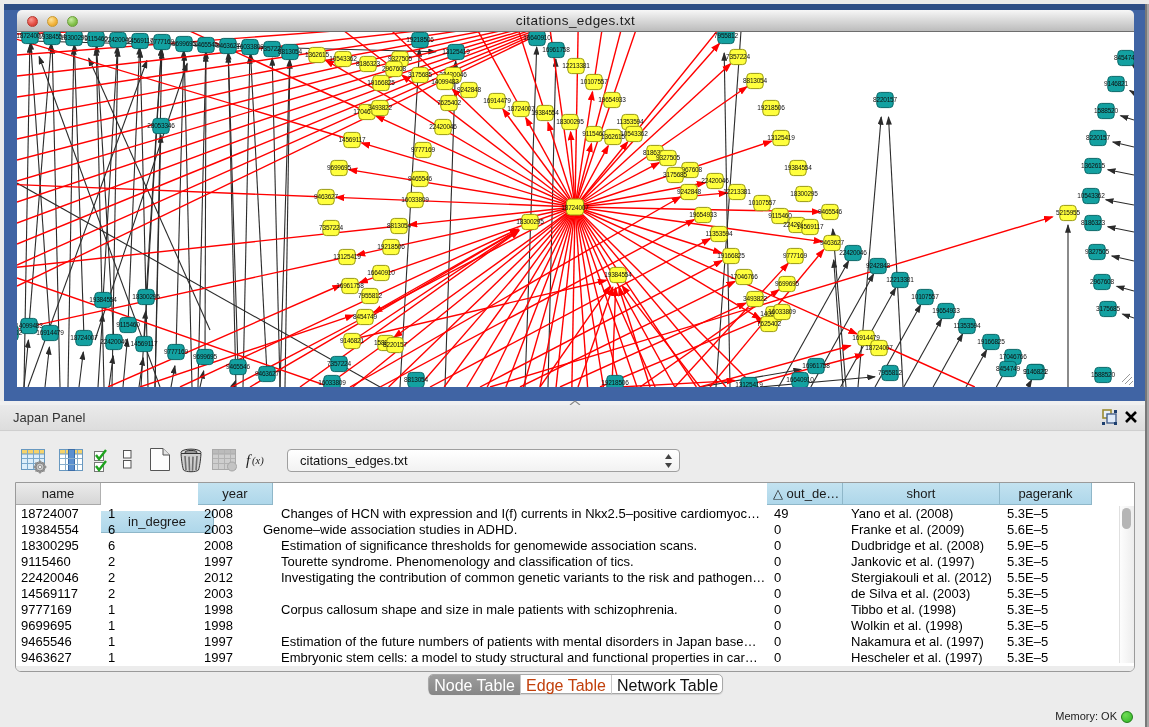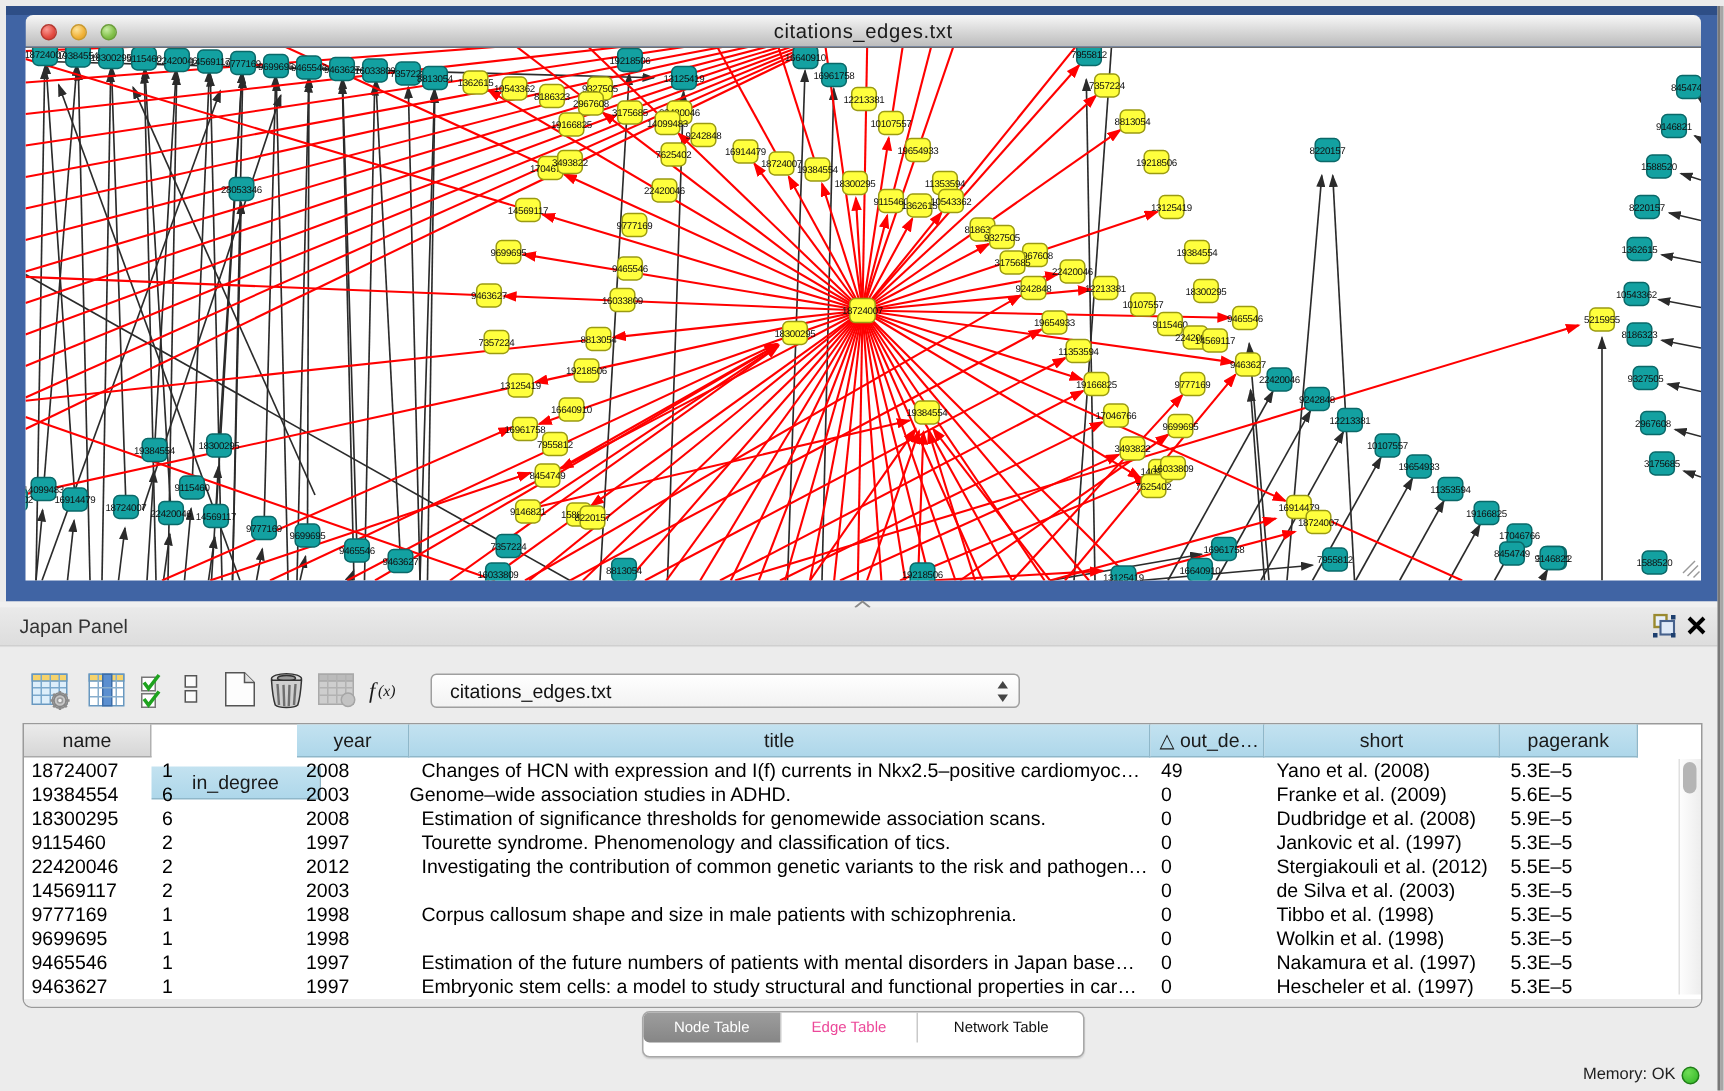--- a/index.html
+++ b/index.html
@@ -897,7 +897,6 @@
   <div class="hcell" style="left:0;width:85px;background:linear-gradient(#ebebeb,#d6d6d6);border-right:1px solid #b0b0b0;border-bottom:1px solid #a9a9a9;">name</div>
   <div class="hcell" style="left:85px;width:113px;margin-top:28px;">in_degree</div>
   <div class="hcell" style="left:182px;width:75px;">year</div>
-  <div class="hcell" style="left:257px;width:494px;">title</div>
   <div class="hcell" style="left:751px;width:76px;text-align:left;padding-left:6px;">△ out_de…</div>
   <div class="hcell" style="left:827px;width:157px;">short</div>
   <div class="hcell" style="left:984px;width:92px;">pagerank</div>

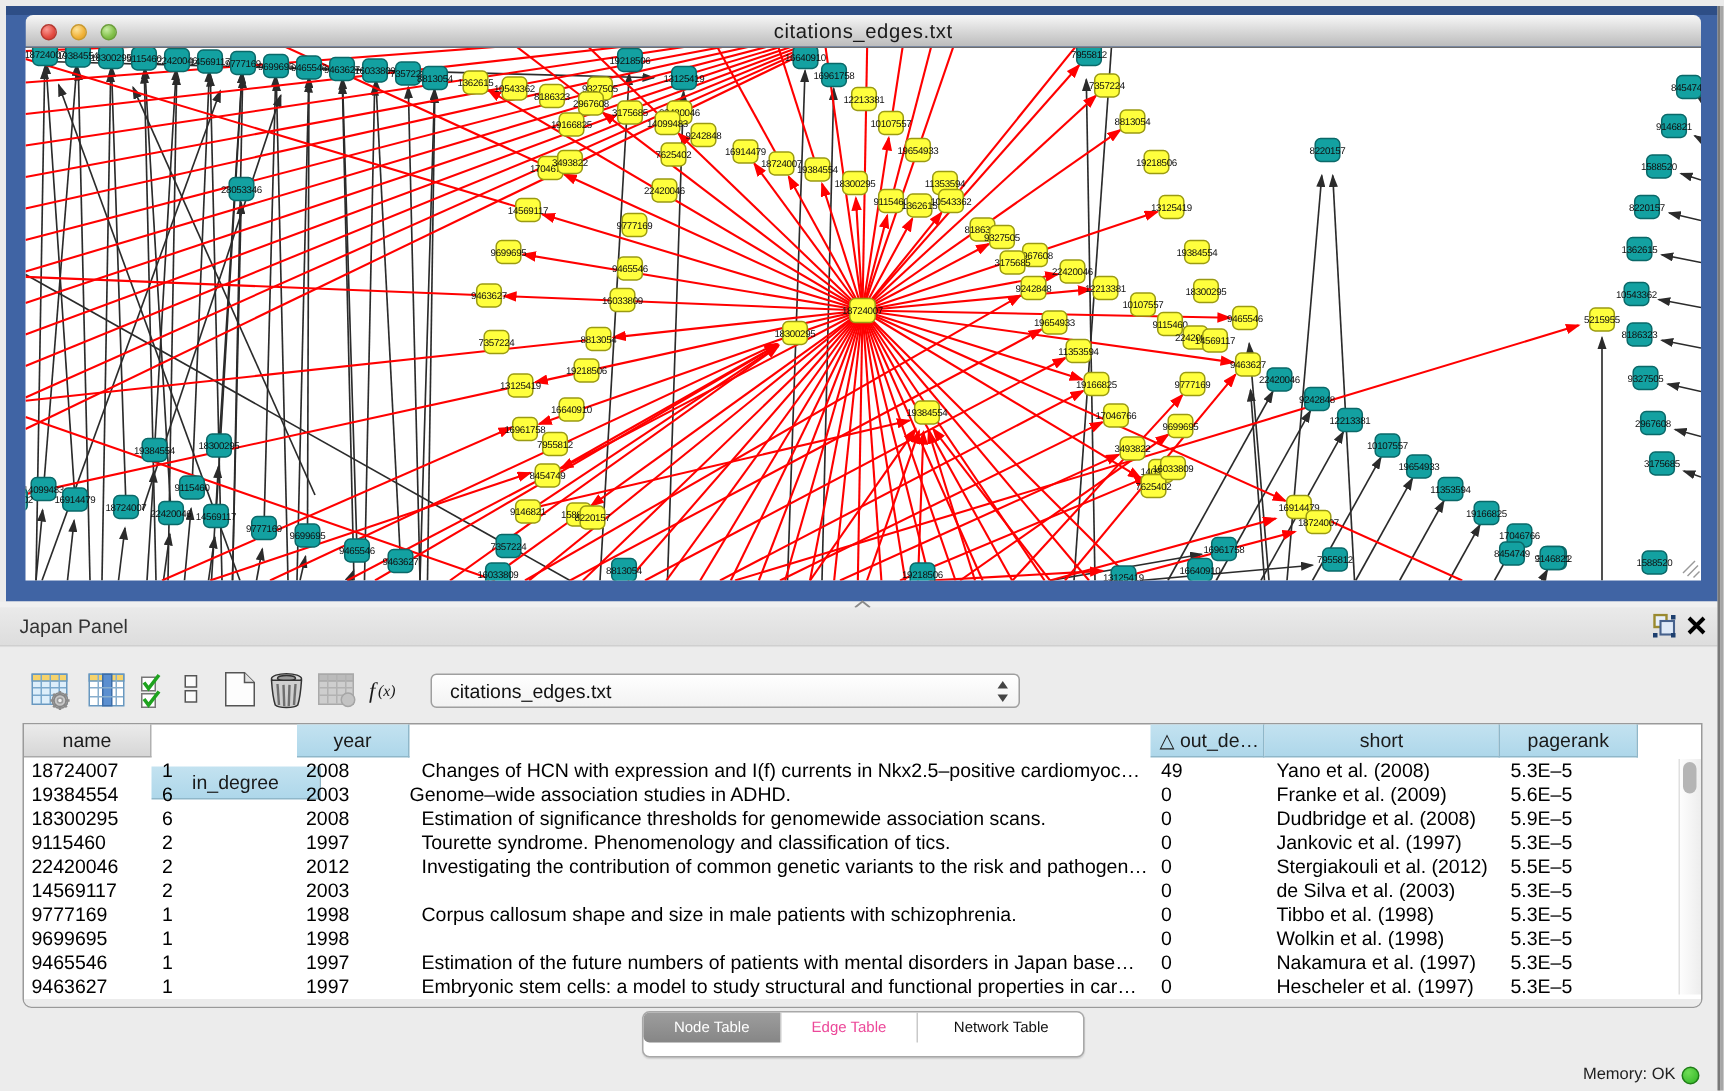--- a/index.html
+++ b/index.html
@@ -913,7 +913,7 @@
       <span style="left:5px">19384554</span>
       <span style="left:92px">6</span>
       <span style="left:188px">2003</span>
-      <span style="left:257px">Genome–wide association studies in ADHD.</span>
+      <span style="left:247px">Genome–wide association studies in ADHD.</span>
       <span style="left:758px">0</span>
       <span style="left:835px">Franke et al. (2009)</span>
       <span style="left:991px">5.6E–5</span>

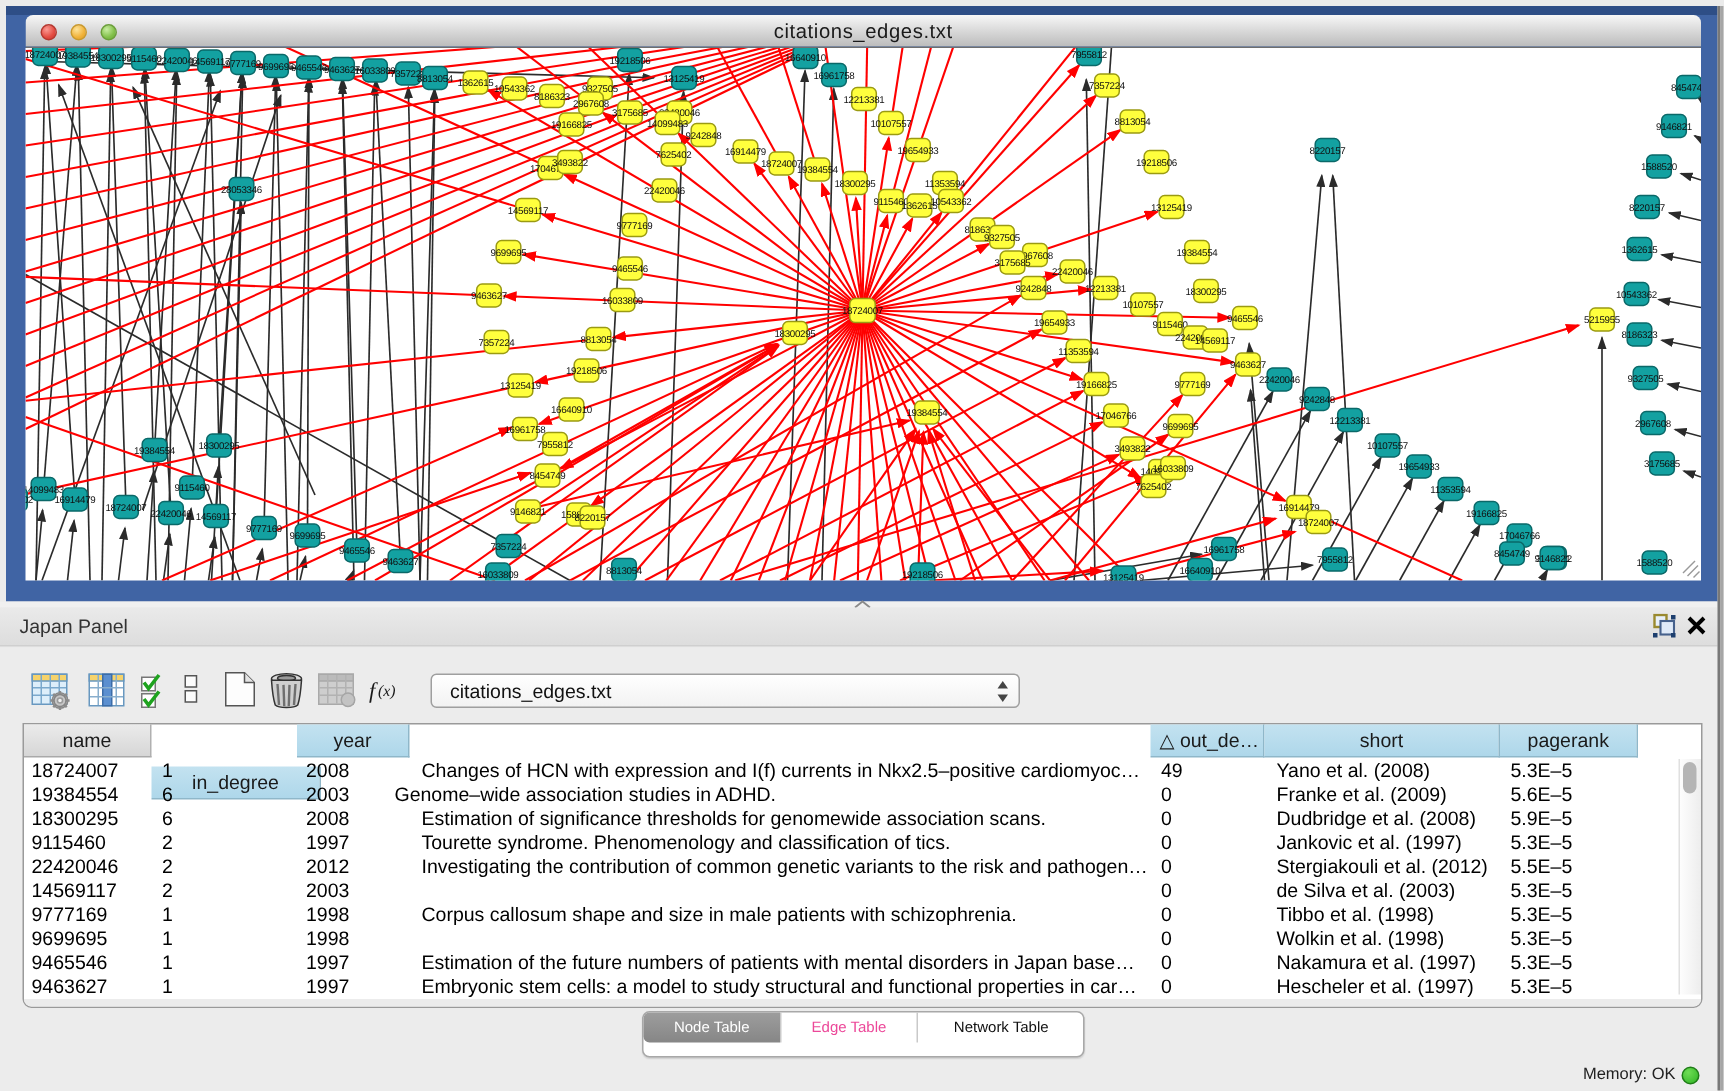--- a/index.html
+++ b/index.html
@@ -22,8 +22,8 @@
 border-bottom:1px solid #8fb7c9;font-size:13px;color:#1a1a1a;text-align:center;line-height:21px;}
 .trow{position:absolute;left:0;width:1104px;height:16px;font-size:13px;color:#000;}
 .trow span{position:absolute;top:0;line-height:16px;white-space:nowrap;}
-#tabs{left:428px;top:674px;width:295px;height:31px;border:1px solid #a8a8a8;border-radius:5px;background:#fff;
-box-shadow:0 1px 1px rgba(0,0,0,0.12);font-size:10px;line-height:21px;text-align:center;}
+#tabs{left:428px;top:674px;width:295px;height:20px;border:1px solid #a8a8a8;border-radius:5px;background:#fff;
+box-shadow:0 1px 1px rgba(0,0,0,0.12);font-size:16px;line-height:21px;text-align:center;}
 #seg1{position:absolute;left:0;top:0;width:91px;height:20px;background:linear-gradient(#9d9d9d,#868686);
 border-radius:4px 0 0 4px;color:#fff;}
 #seg2{position:absolute;left:91px;top:0;width:91px;height:20px;border-left:1px solid #c9c9c9;color:#ec4899;}

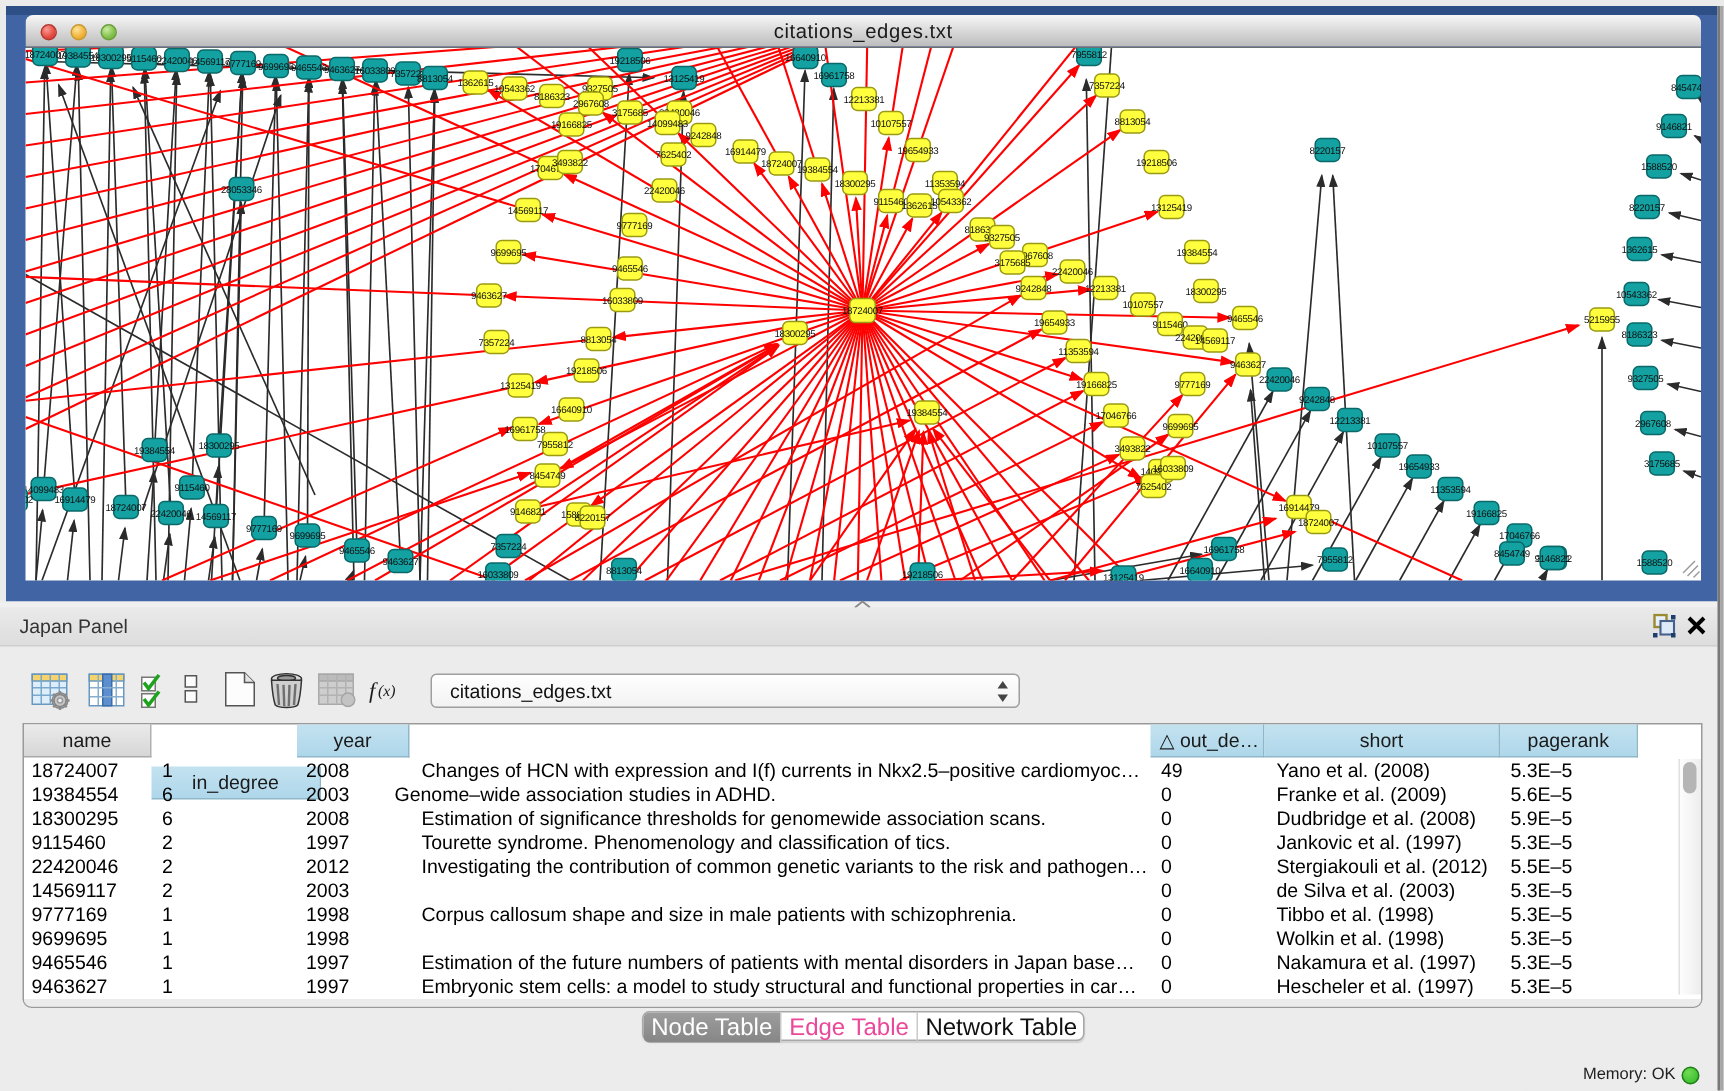--- a/index.html
+++ b/index.html
@@ -26,7 +26,7 @@
 box-shadow:0 1px 1px rgba(0,0,0,0.12);font-size:16px;line-height:21px;text-align:center;}
 #seg1{position:absolute;left:0;top:0;width:91px;height:20px;background:linear-gradient(#9d9d9d,#868686);
 border-radius:4px 0 0 4px;color:#fff;}
-#seg2{position:absolute;left:91px;top:0;width:91px;height:20px;border-left:1px solid #c9c9c9;color:#ec4899;}
+#seg2{position:absolute;left:91px;top:0;width:91px;height:20px;border-left:1px solid #c9c9c9;color:#c2410c;}
 #seg3{position:absolute;left:182px;top:0;width:112px;height:20px;border-left:1px solid #c9c9c9;color:#111;}
 #mem{right:32px;top:710px;font-size:11px;color:#222;position:absolute;}
 #memdot{left:1121px;top:711px;width:12px;height:12px;border-radius:50%;background:radial-gradient(circle at 35% 30%,#6fdd55,#2fb424);border:1px solid #1f7d17;}

